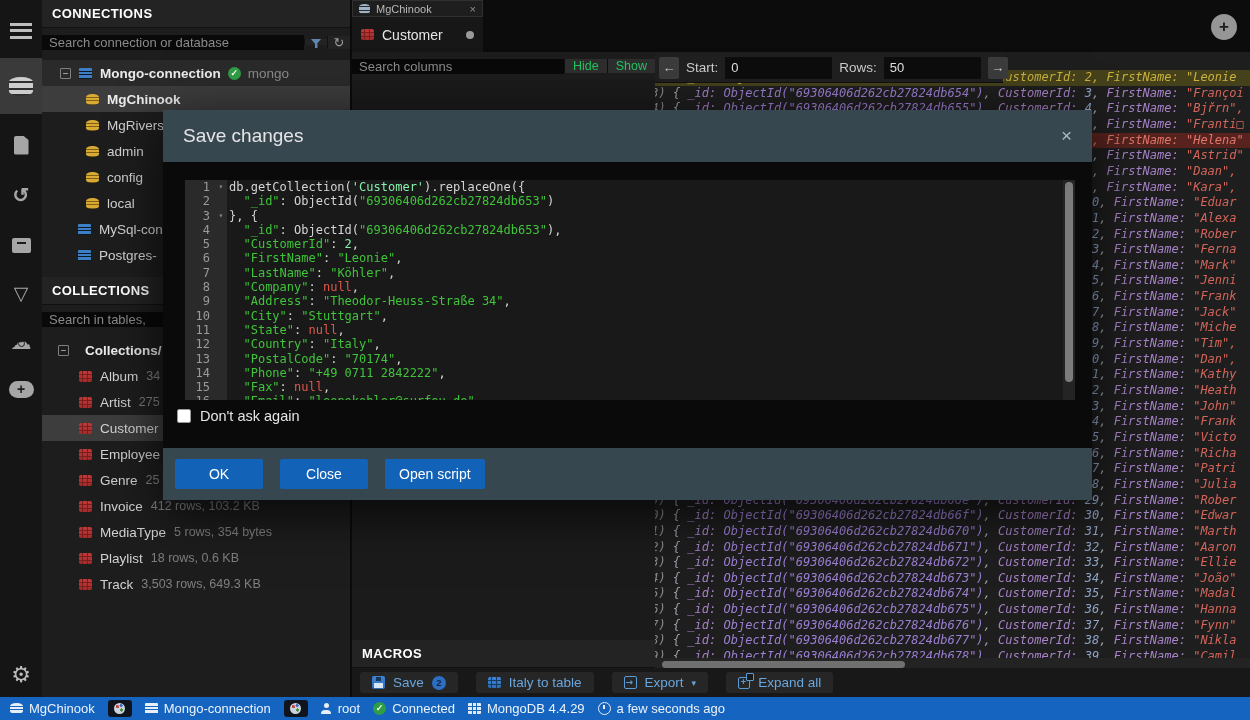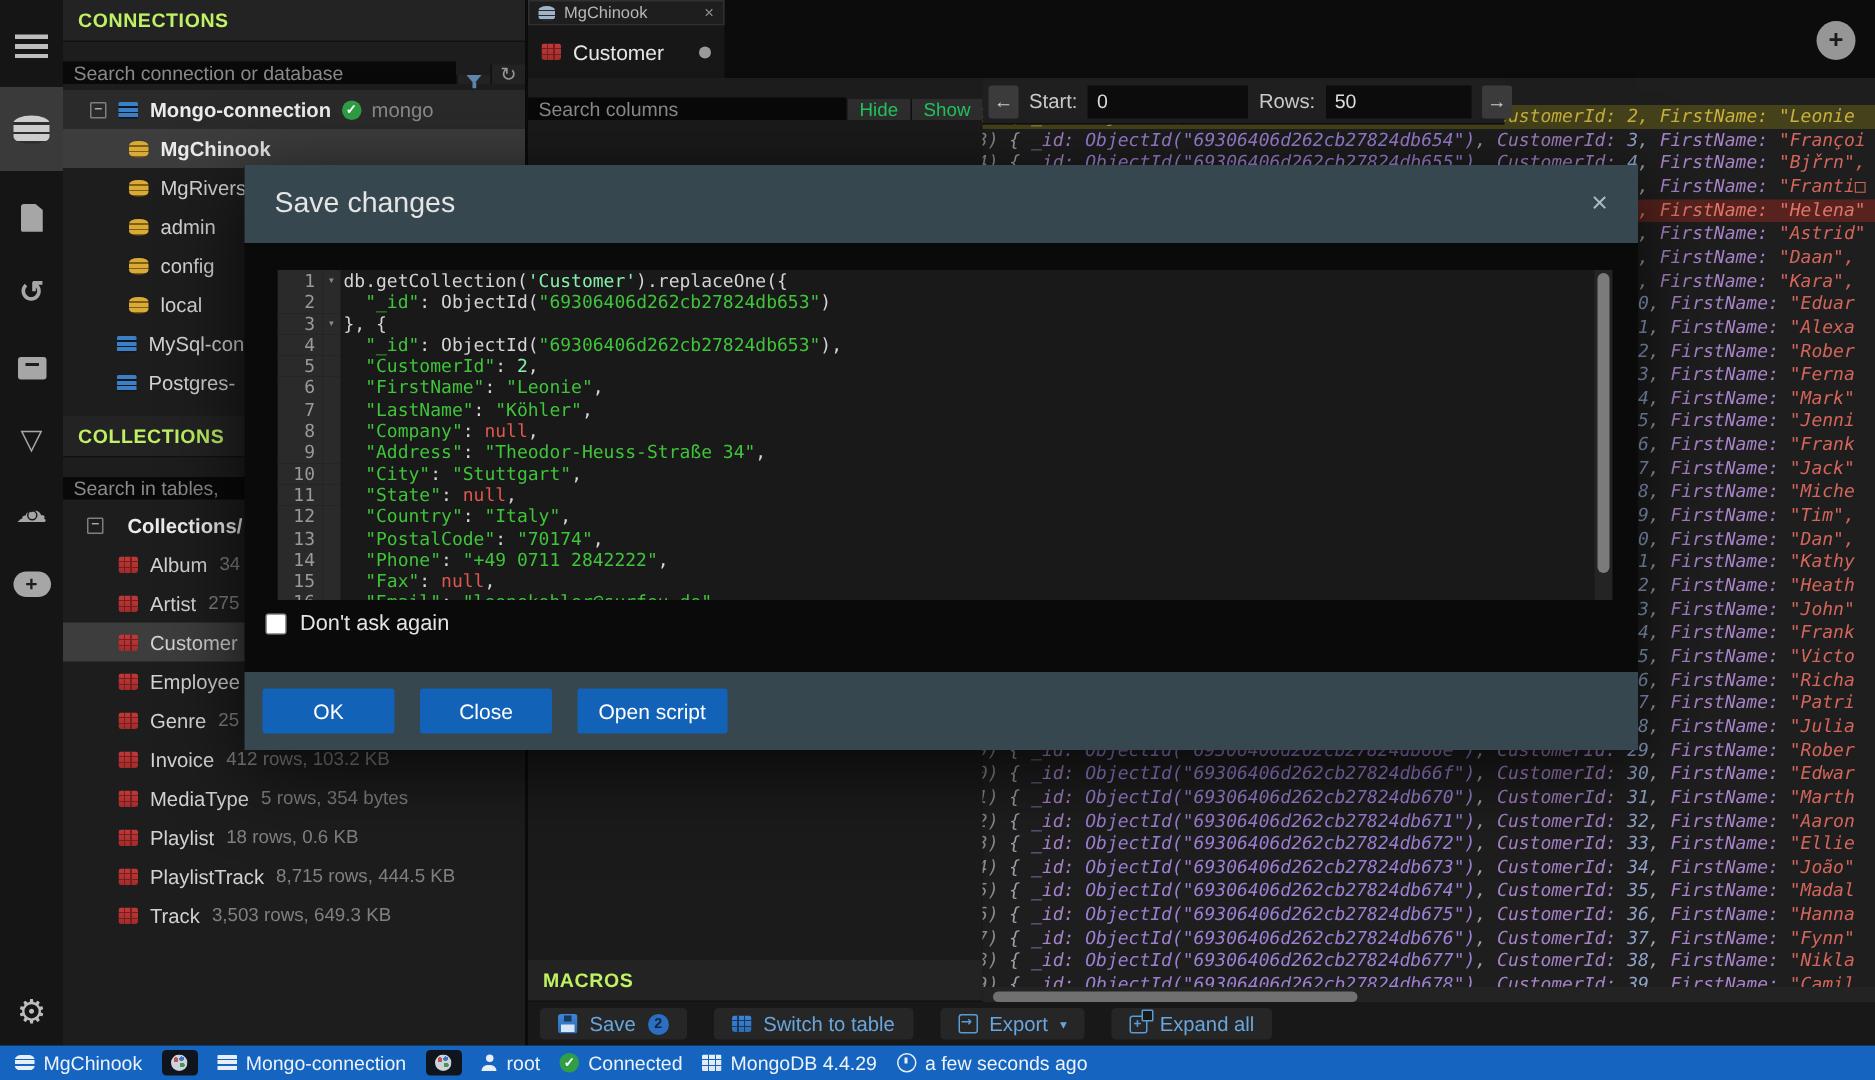--- a/index.html
+++ b/index.html
@@ -68,7 +68,7 @@
   .i-refresh{color:#9a9a9a;font-size:13px;line-height:13px;}
   
   #connpanel{left:42px;top:0;width:308px;height:697px;background:#1d1d1d;z-index:1;}
-  .pane-header{height:28px;background:#232323;color:#bef264;font-weight:bold;font-size:13px;letter-spacing:.4px;
+  .pane-header{height:28px;background:#232323;color:#ffffff;font-weight:bold;font-size:13px;letter-spacing:.4px;
      line-height:28px;padding-left:10px;border-bottom:1px solid #111;box-sizing:border-box;}
   .search-row{height:28px;display:flex;align-items:flex-end;background:#1d1d1d;}
   .search-row input{flex:1;background:#090909;border:0;outline:none;color:#bbb;font-size:13px;padding:0 7px;min-width:0;

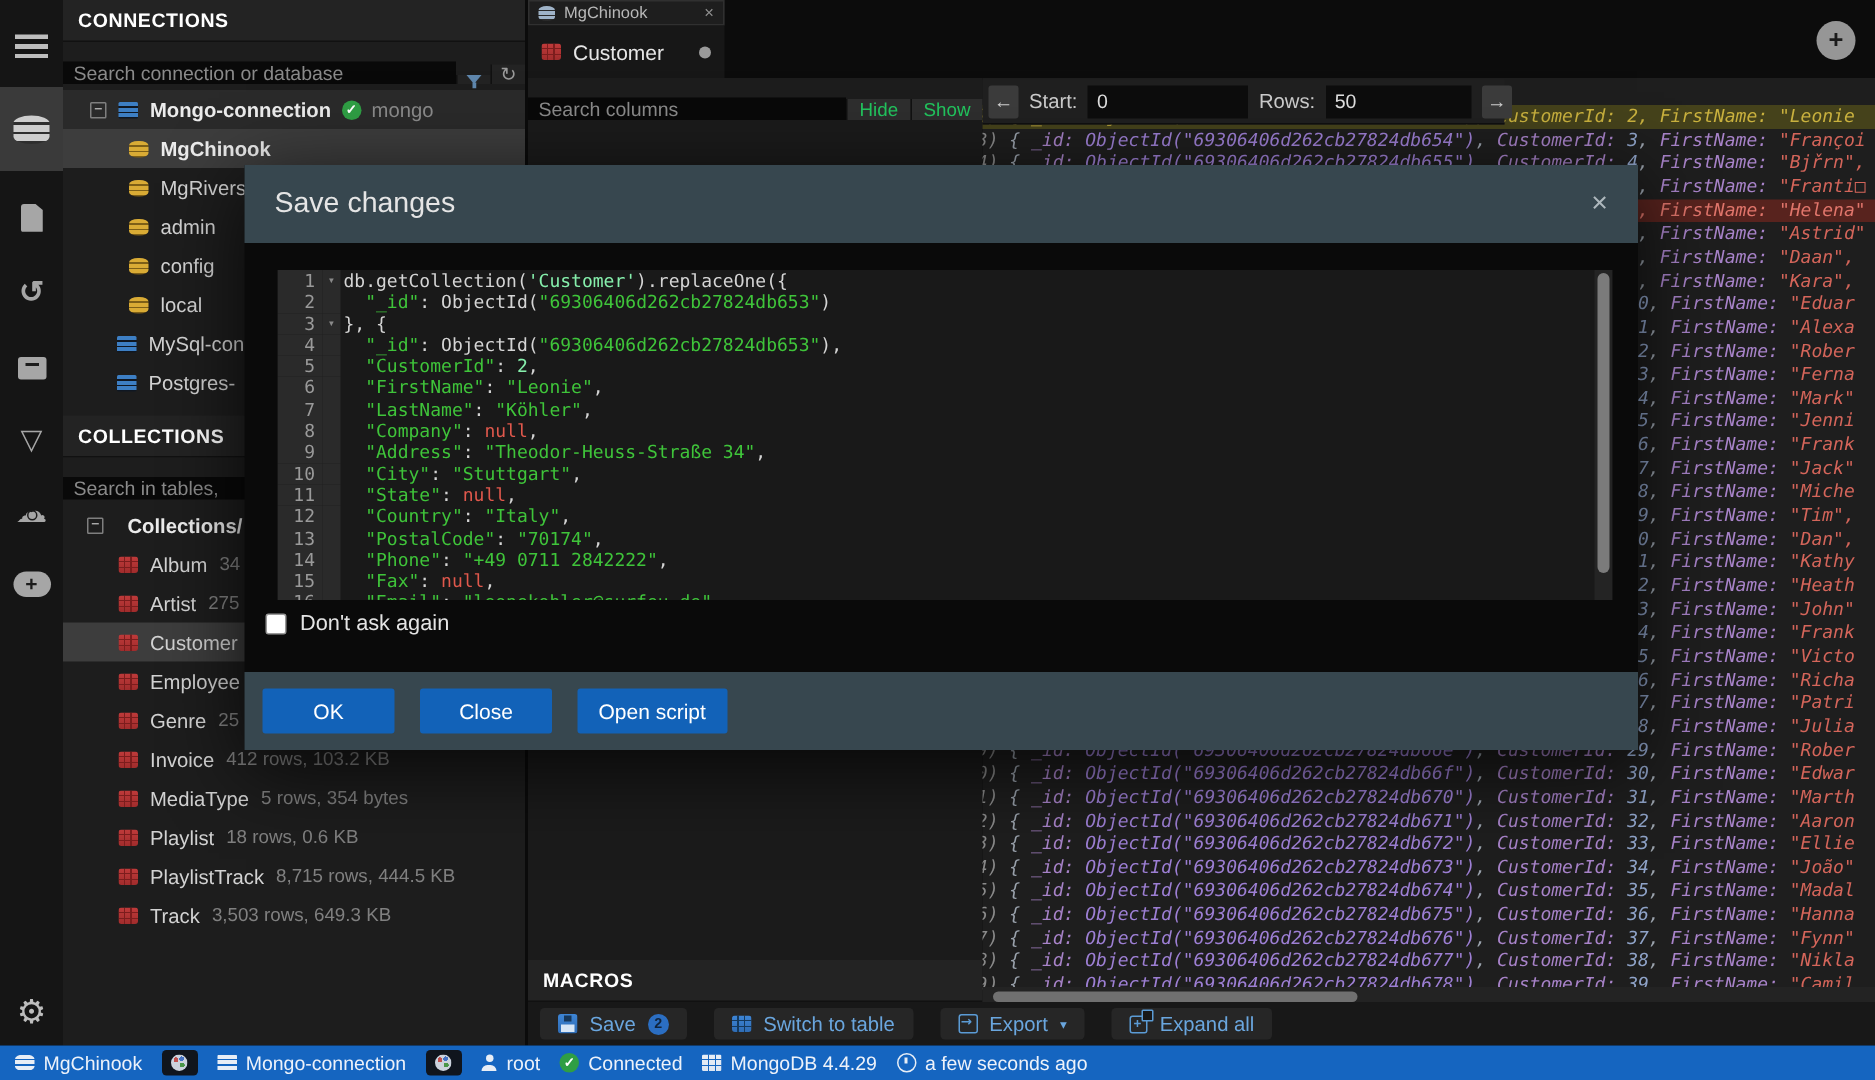--- a/index.html
+++ b/index.html
@@ -70,7 +70,7 @@
   #connpanel{left:42px;top:0;width:308px;height:697px;background:#1d1d1d;z-index:1;}
   .pane-header{height:28px;background:#232323;color:#ffffff;font-weight:bold;font-size:13px;letter-spacing:.4px;
      line-height:28px;padding-left:10px;border-bottom:1px solid #111;box-sizing:border-box;}
-  .search-row{height:28px;display:flex;align-items:flex-end;background:#1d1d1d;}
+  .search-row{height:28px;display:flex;align-items:center;background:#1d1d1d;}
   .search-row input{flex:1;background:#090909;border:0;outline:none;color:#bbb;font-size:13px;padding:0 7px;min-width:0;
      font-family:"Liberation Sans",sans-serif;}
   .search-row input::placeholder{color:#8a8a8a;}

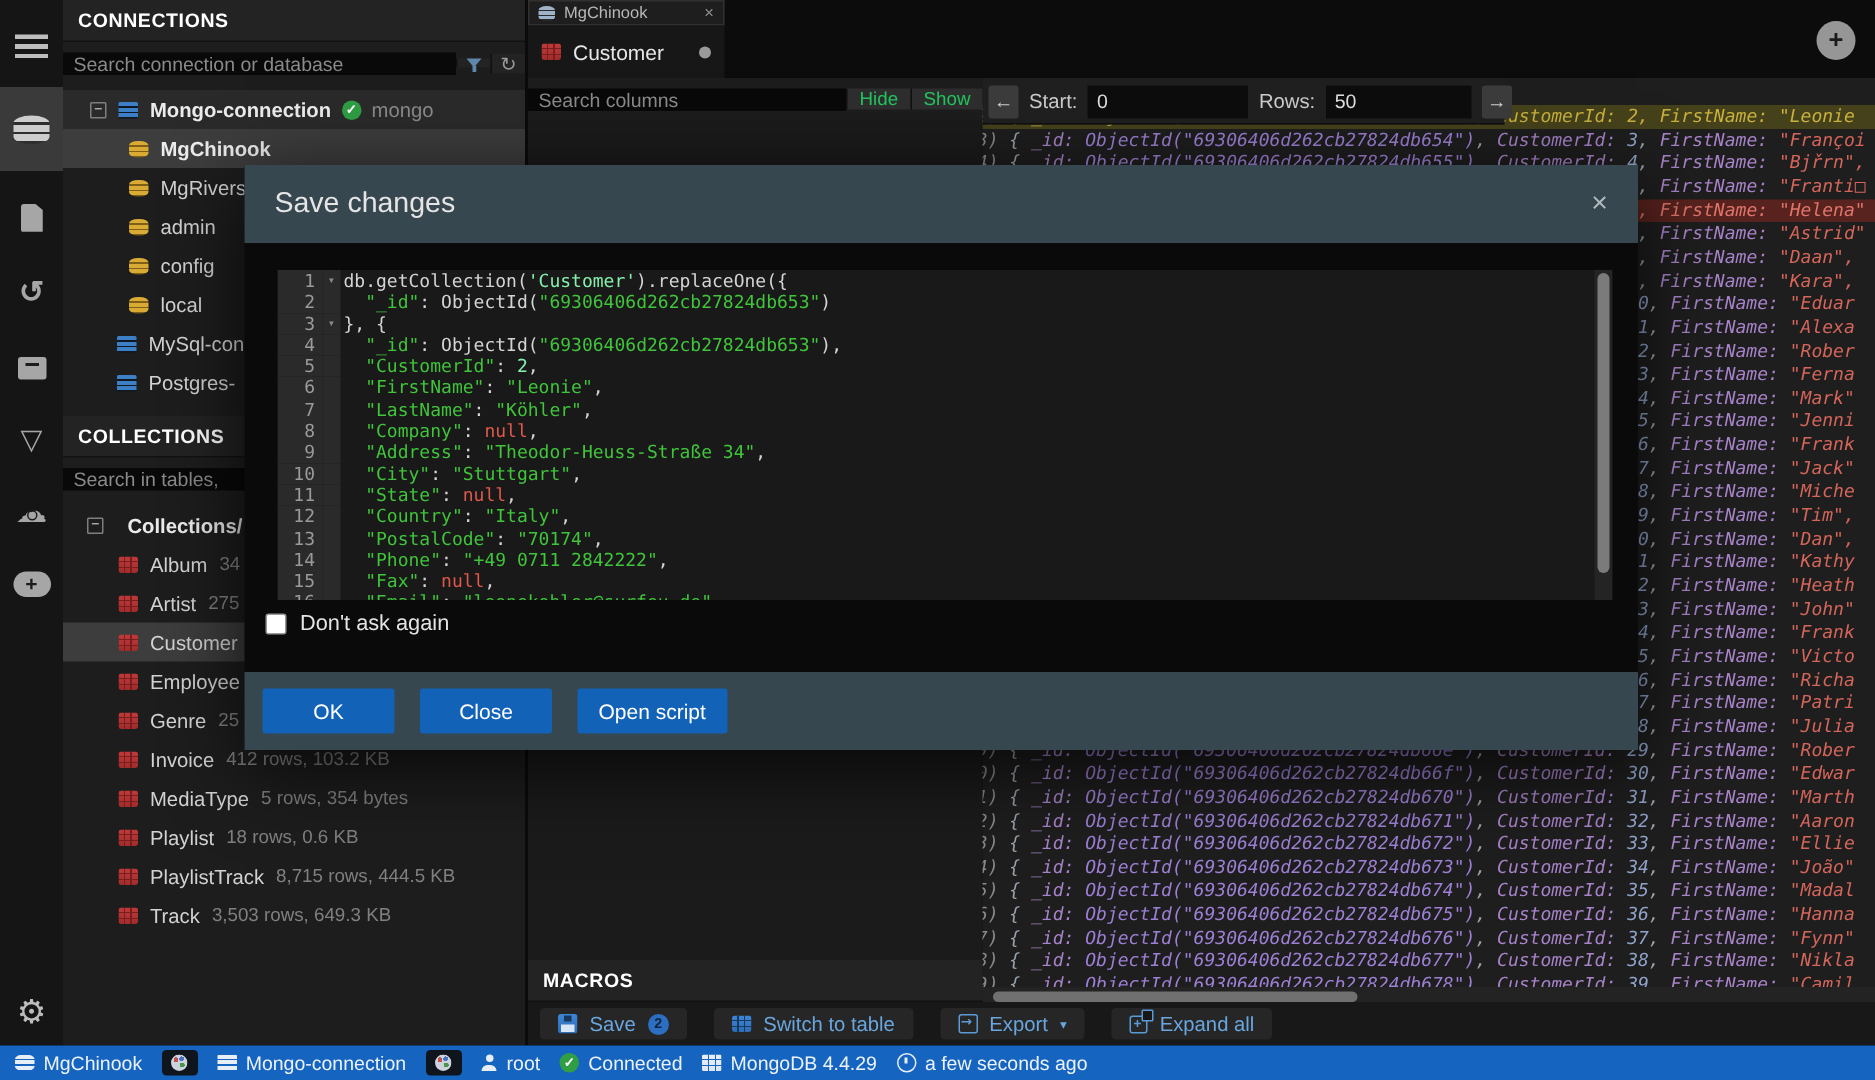--- a/index.html
+++ b/index.html
@@ -285,11 +285,6 @@
         </div>
         <div class="trow" style="padding-left: 37px;">
           <span class="i-table"></span>
-          <span class="lbl">PlaylistTrack</span>
-          <span class="stats">8,715 rows, 444.5 KB</span>
-        </div>
-        <div class="trow" style="padding-left: 37px;">
-          <span class="i-table"></span>
           <span class="lbl">Track</span>
           <span class="stats">3,503 rows, 649.3 KB</span>
         </div>

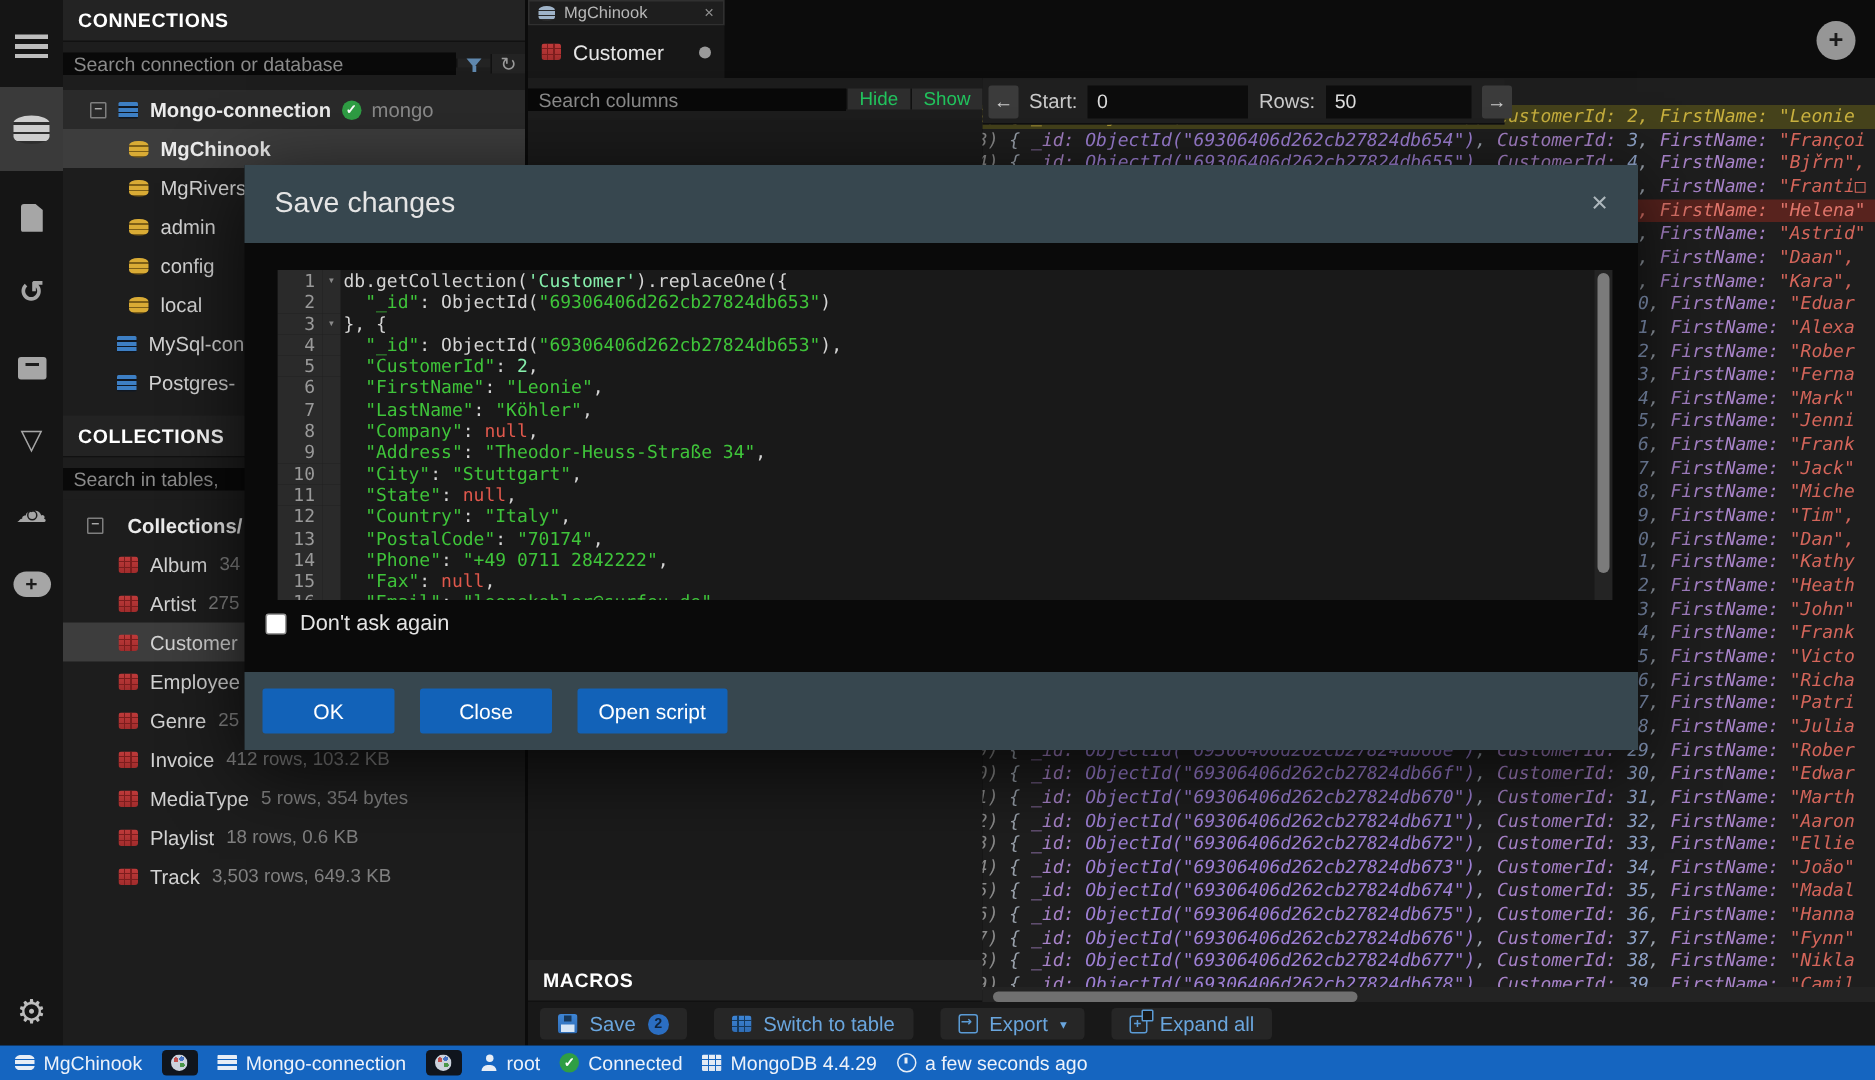--- a/index.html
+++ b/index.html
@@ -375,7 +375,7 @@
     </span>
     <span class="tb-btn">
       <span class="i-table blue"></span>
-      <span>Switch to table</span>
+      <span>Italy to table</span>
     </span>
     <span class="tb-btn">
       <span class="i-export"></span>

